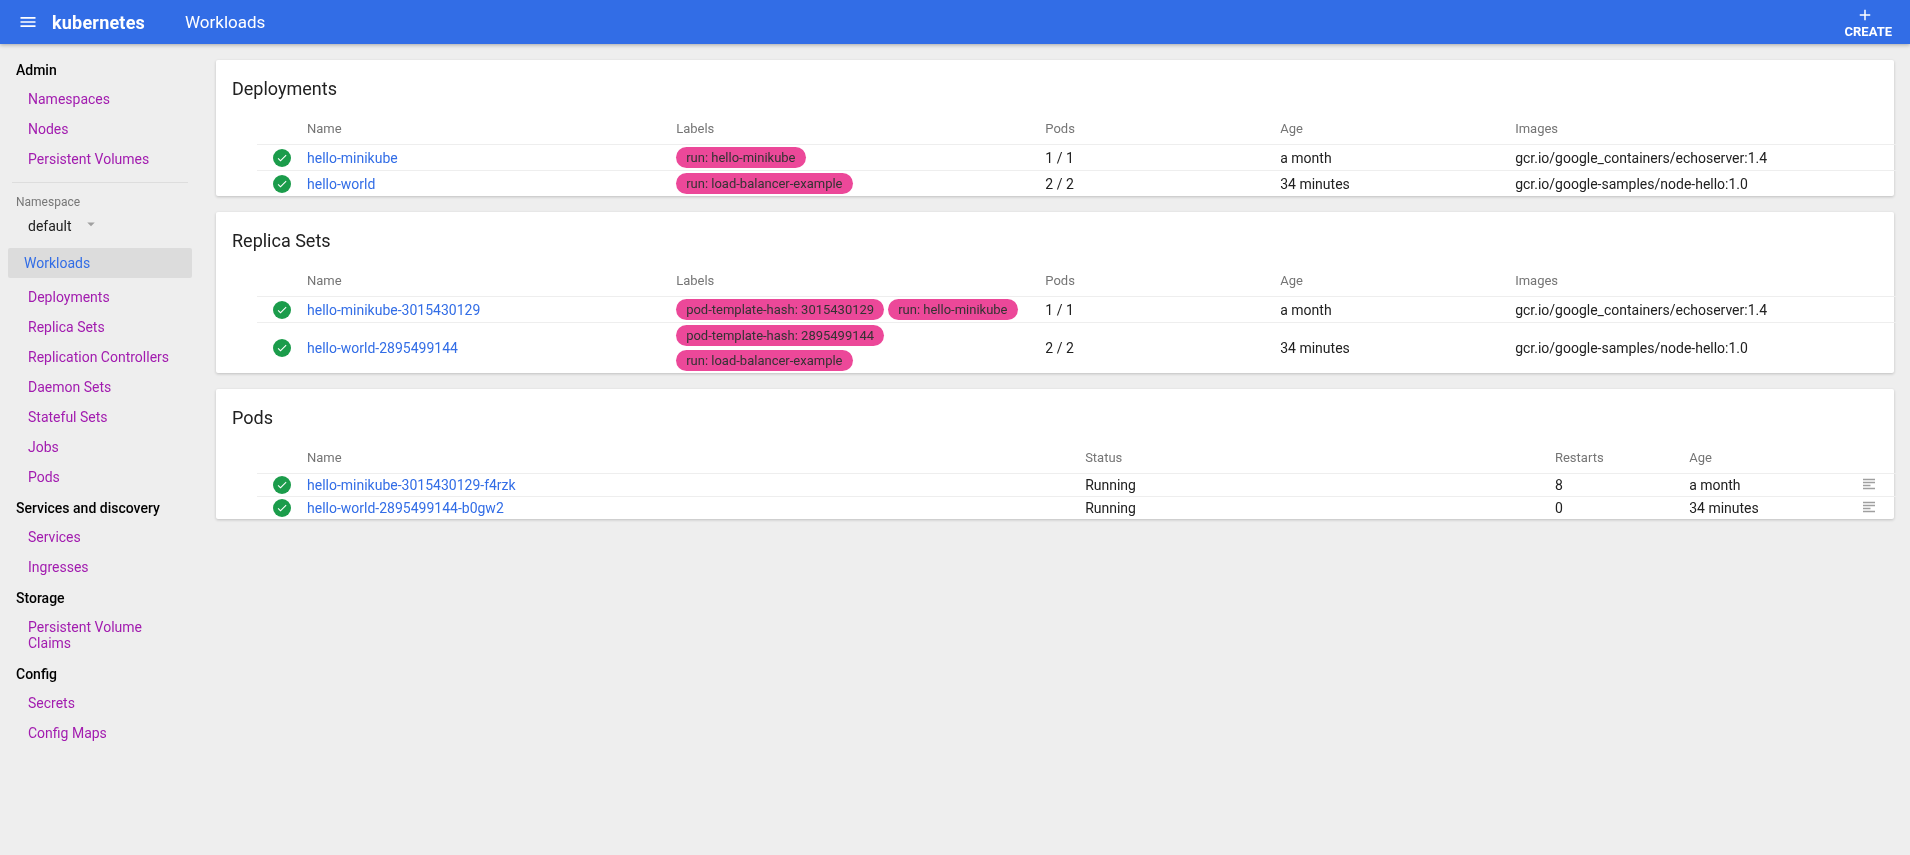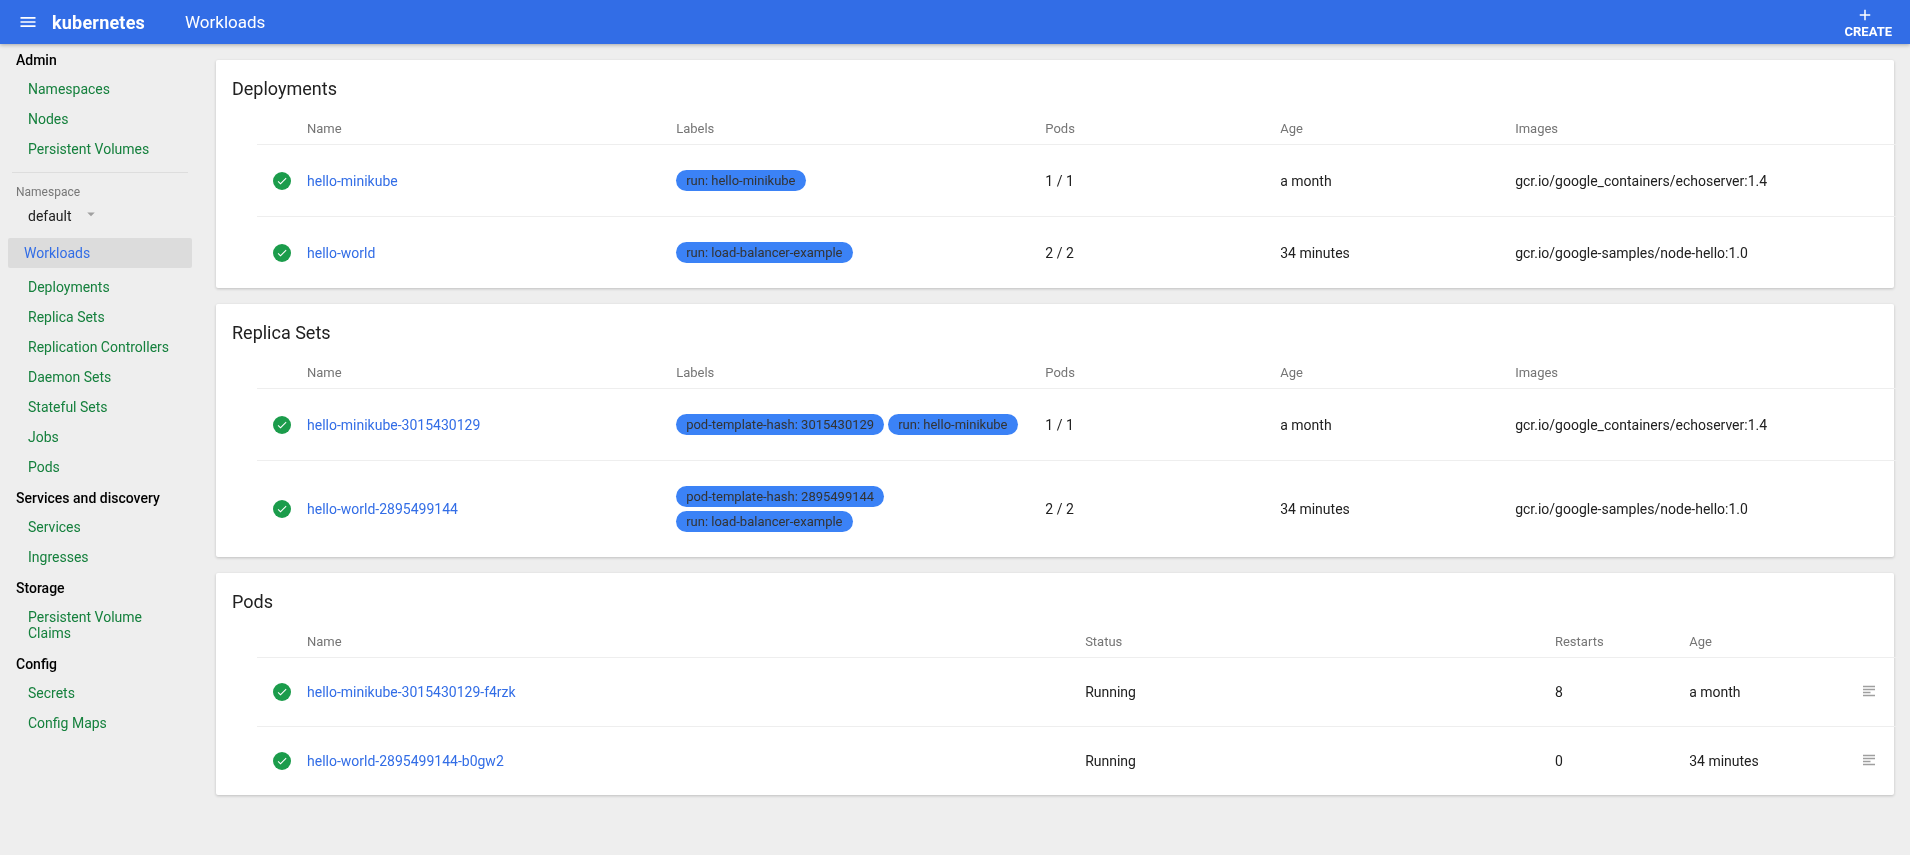--- a/index.html
+++ b/index.html
@@ -57,6 +57,7 @@
     background: #eee;
     overflow-y: auto;
     font-size: 14px;
+    padding-top: 10px;
   }
   .side-group-title {
     padding: 8px 16px 6px 16px;

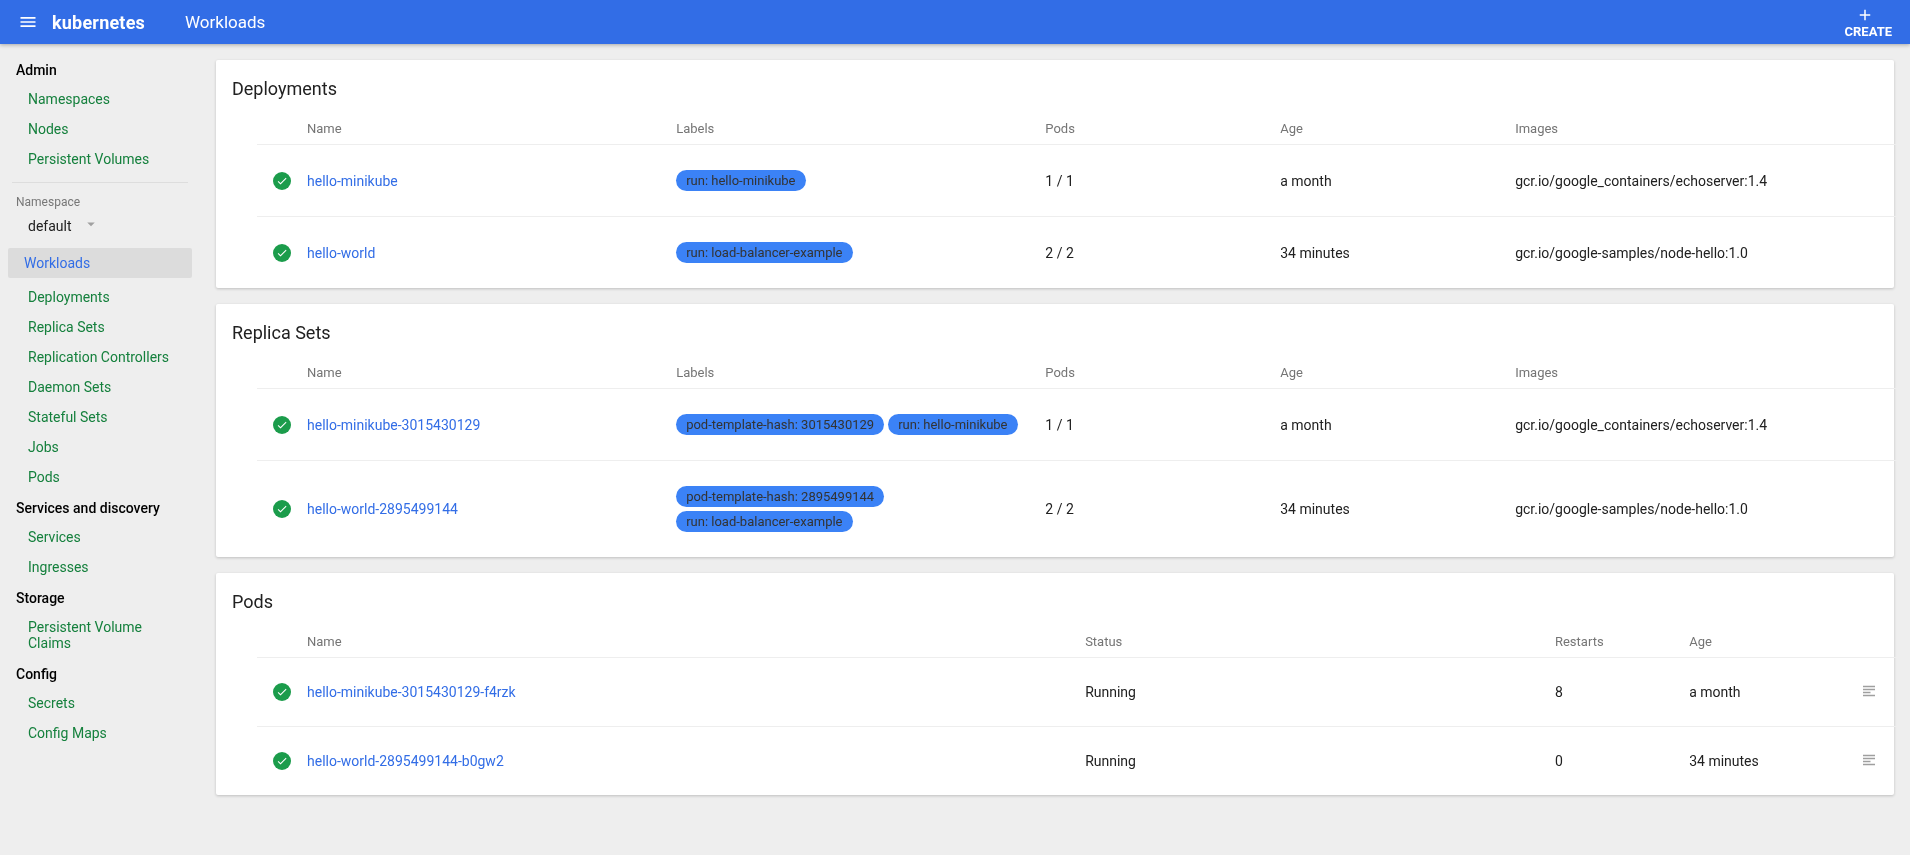--- a/index.html
+++ b/index.html
@@ -66,7 +66,7 @@
   }
   .side-item {
     padding: 7px 16px 7px 28px;
-    color: #15803d;
+    color: #a21caf;
     cursor: pointer;
   }
   .side-item.active {

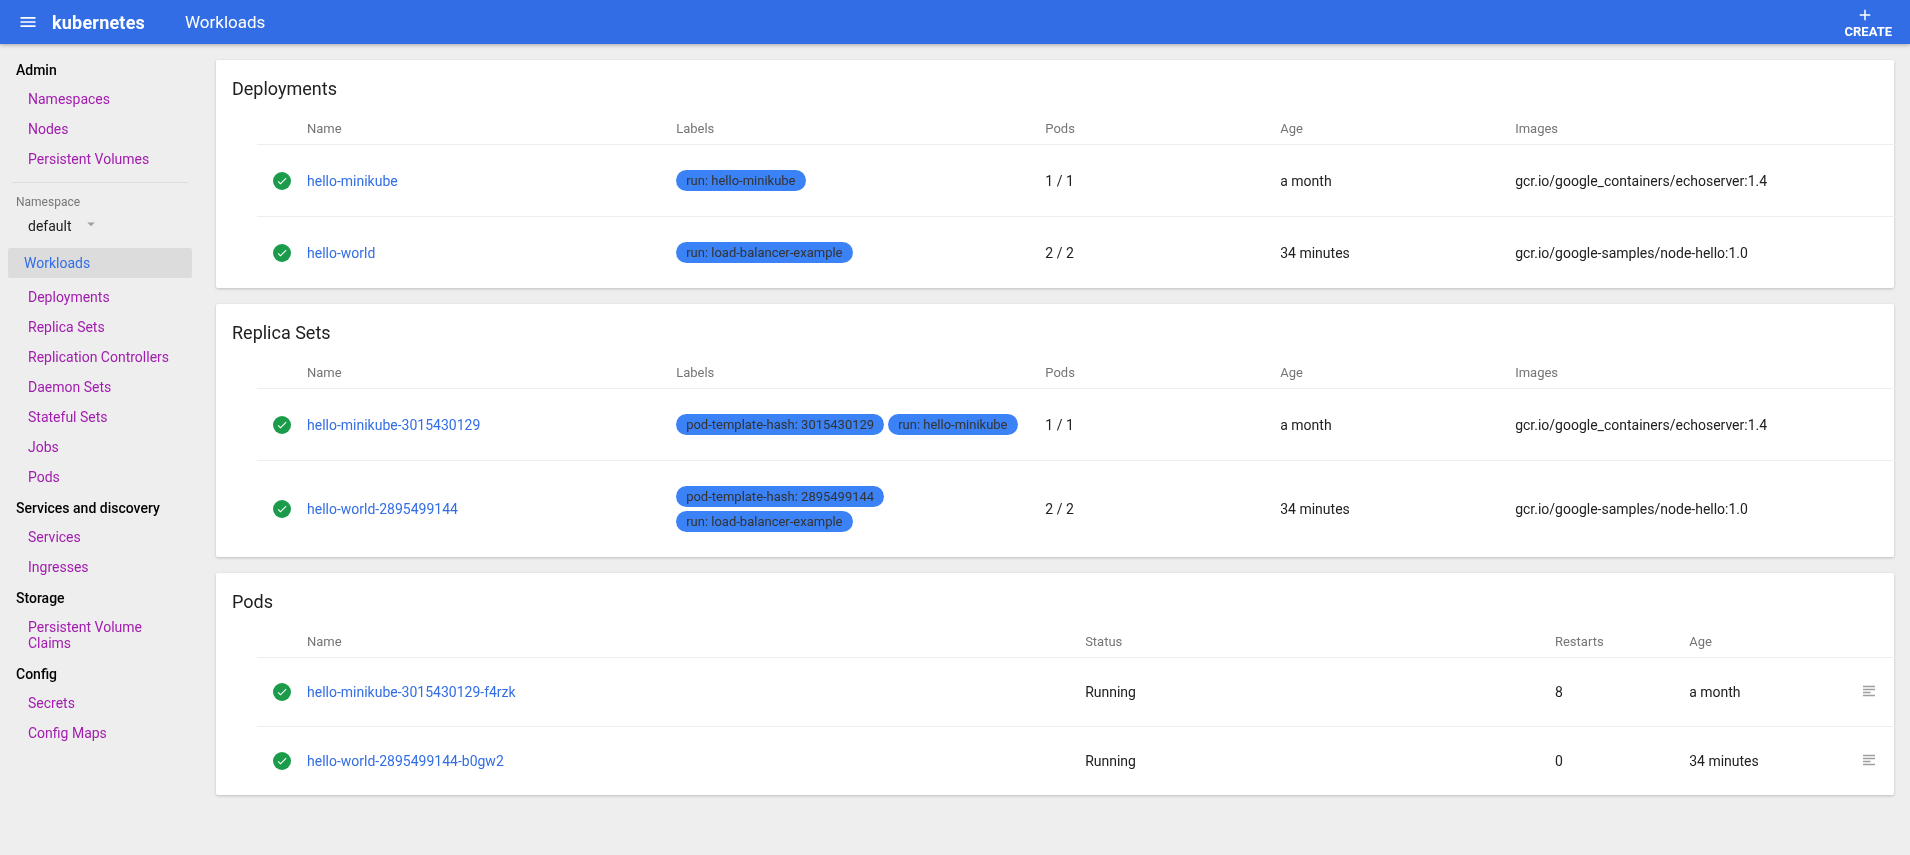--- a/index.html
+++ b/index.html
@@ -128,7 +128,7 @@
   .k-table td {
     font-size: 14px;
     color: #212121;
-    padding: 23px 8px;
+    padding: 0 8px;
     border-top: 1px solid #eee;
     vertical-align: middle;
   }

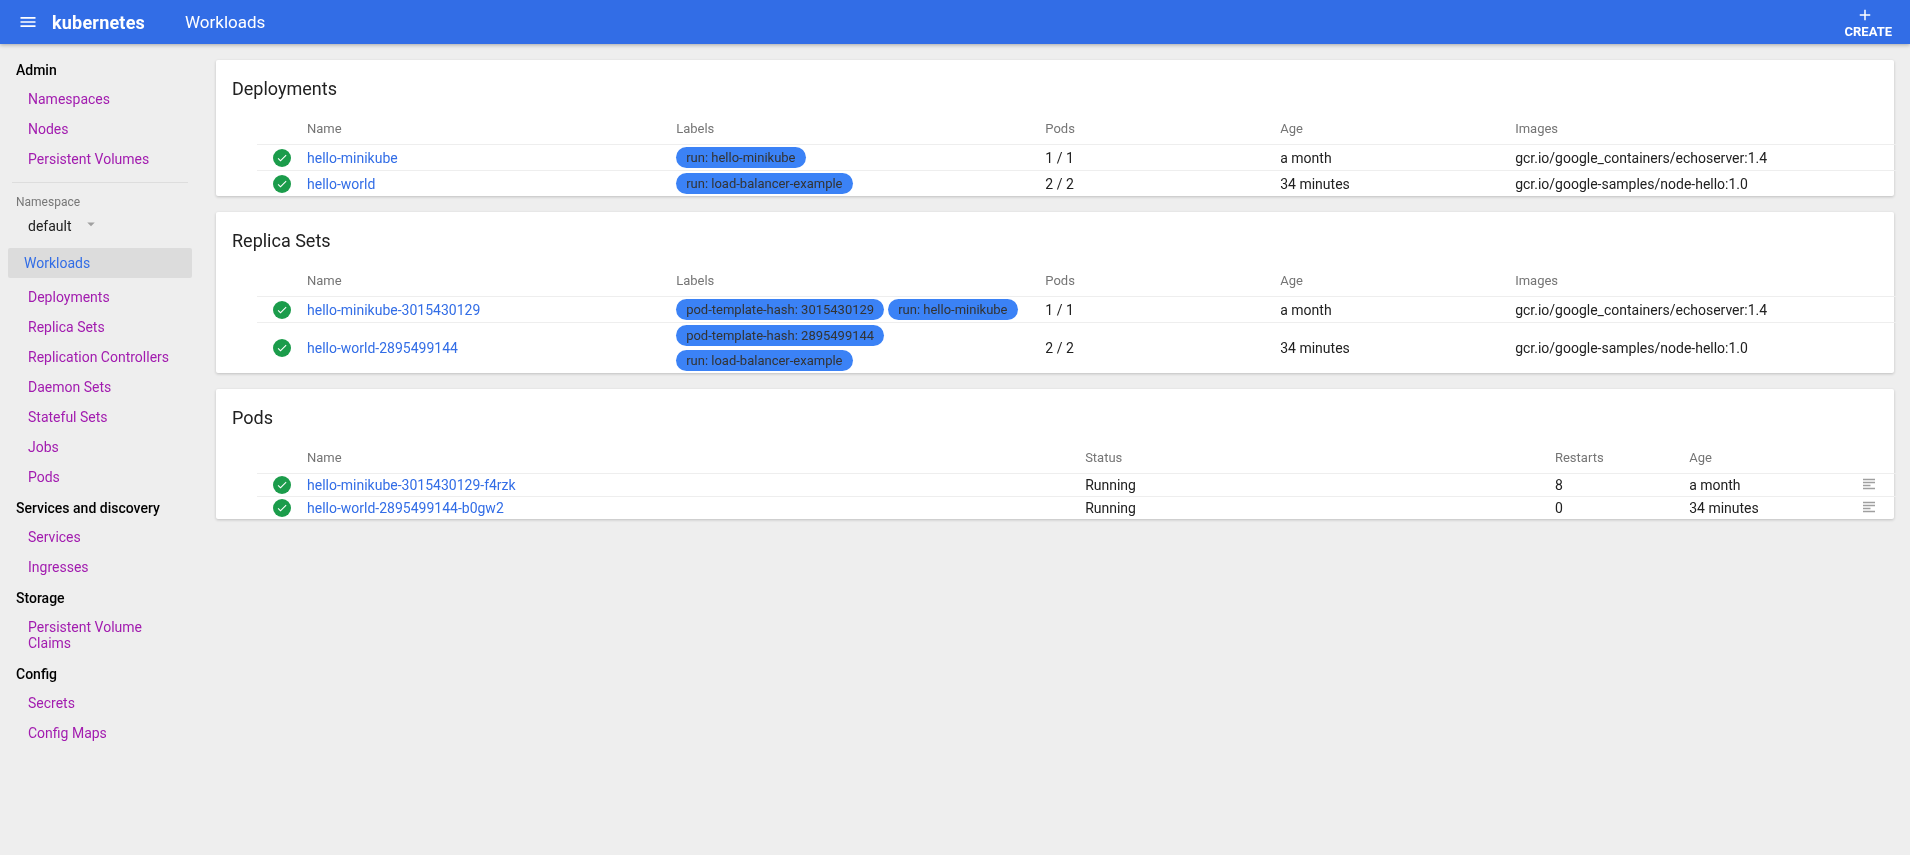--- a/index.html
+++ b/index.html
@@ -146,7 +146,7 @@
   .link { color: #326de6; cursor: pointer; }
   .chip {
     display: inline-block;
-    background: #3b82f6;
+    background: #ec4899;
     border-radius: 12px;
     padding: 3px 10px;
     font-size: 13px;

